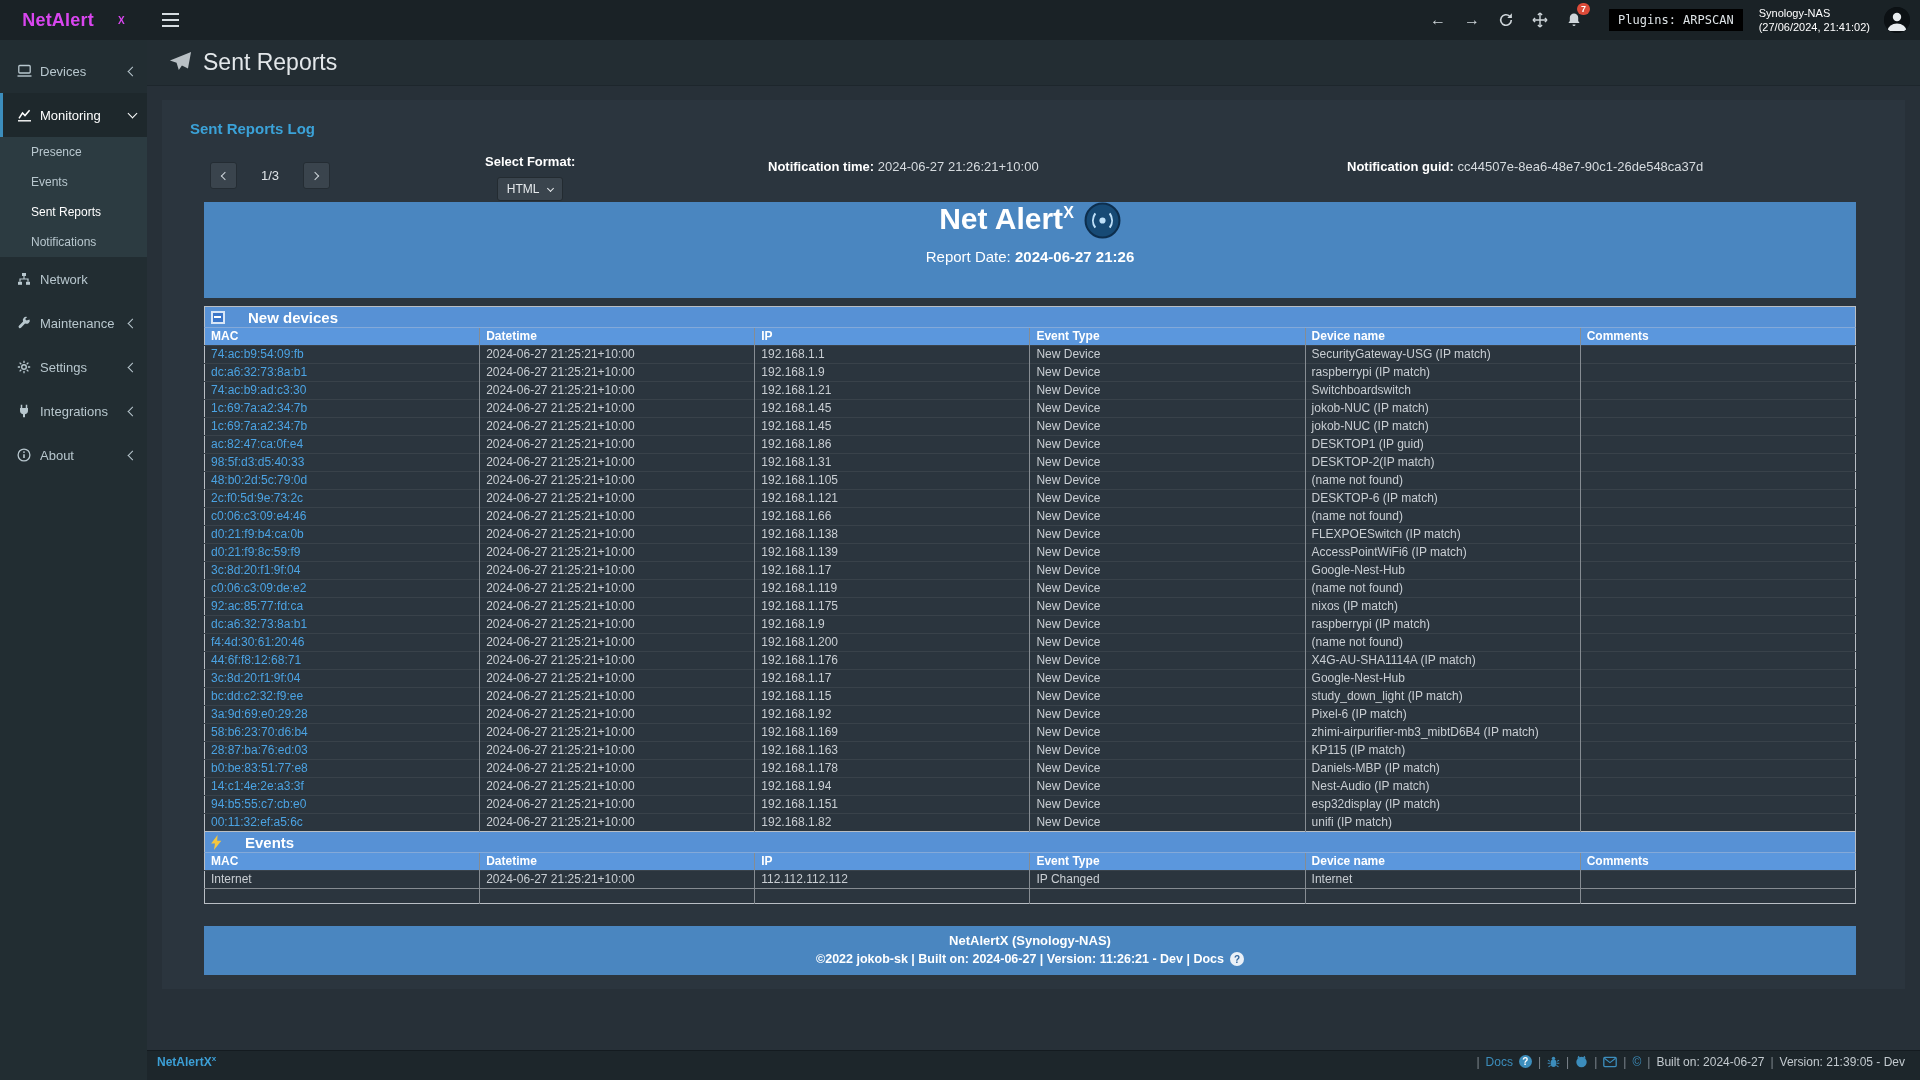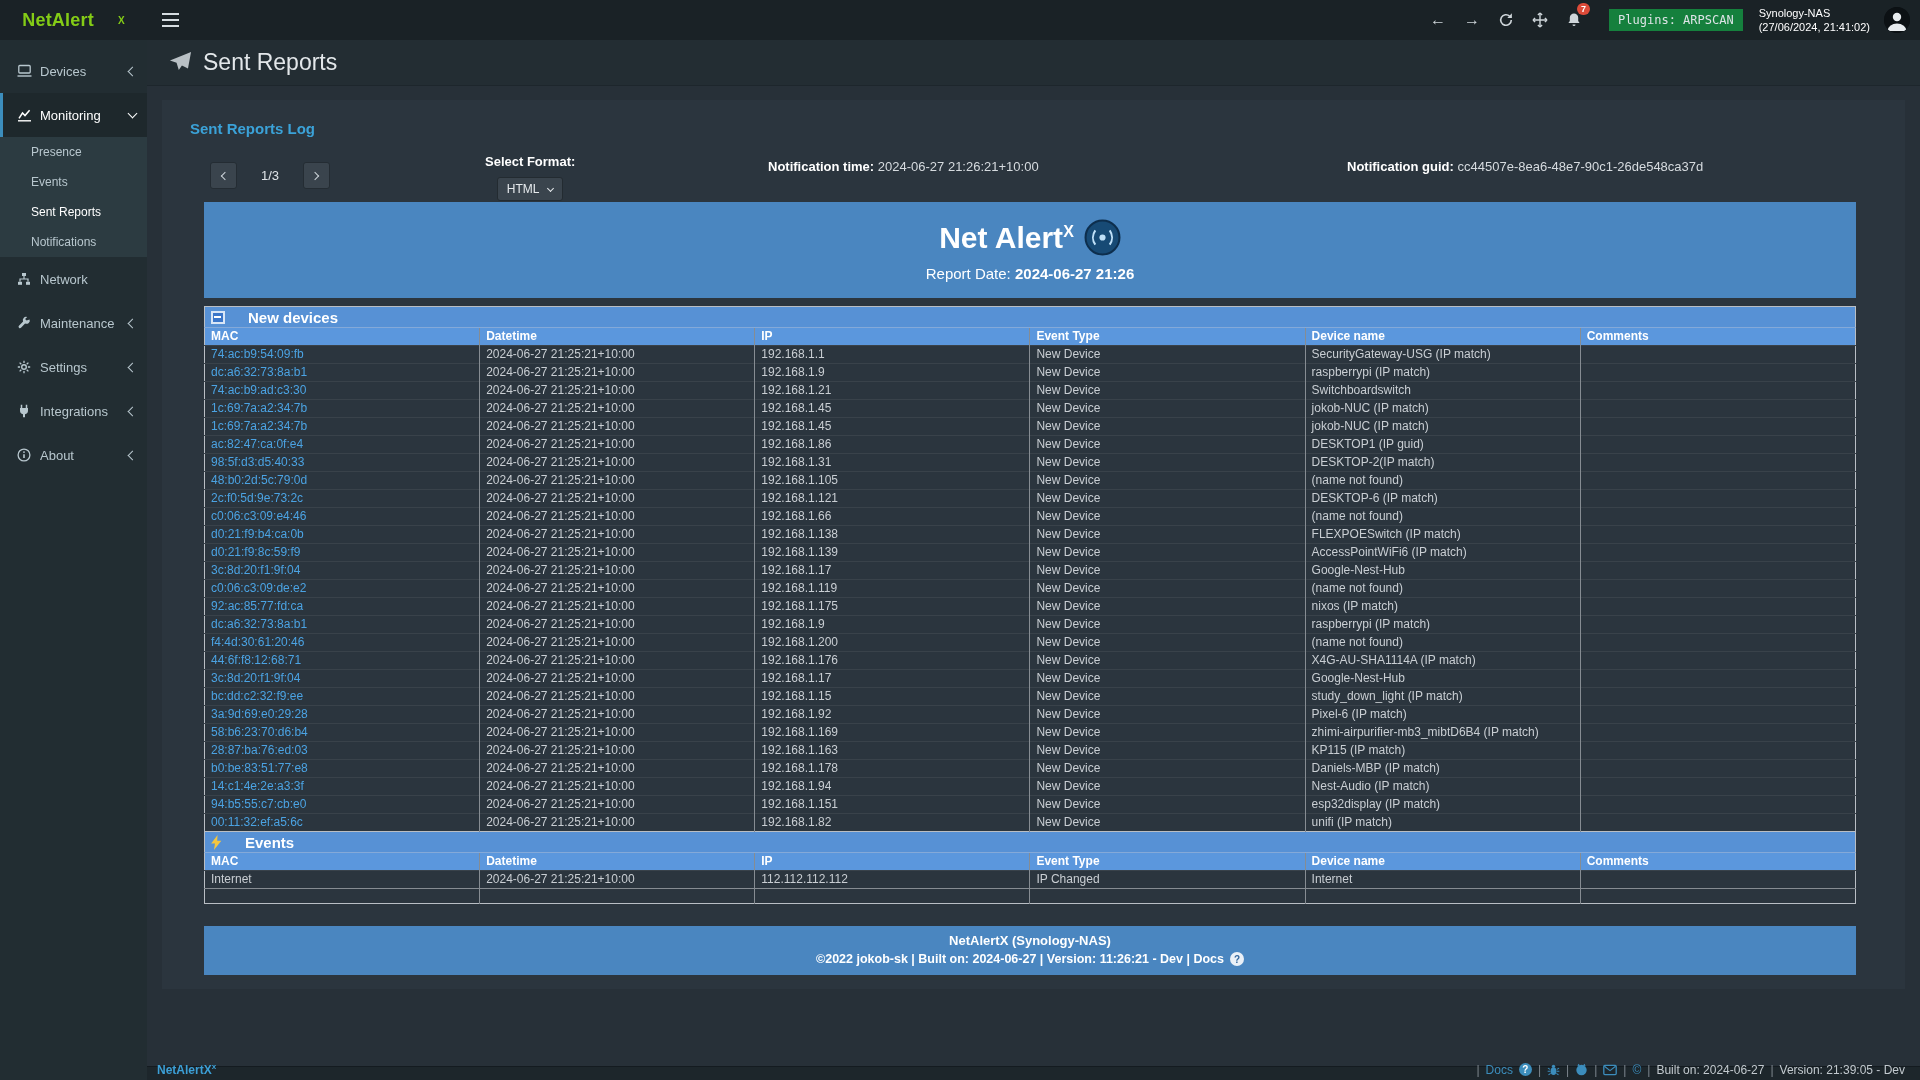--- a/index.html
+++ b/index.html
@@ -8,7 +8,7 @@
 
   
   .navbar { position:absolute; top:0; left:0; right:0; height:40px; background:#1a2226; display:flex; align-items:center; z-index:30; }
-  .logo { width:147px; height:40px; display:flex; align-items:center; justify-content:center; color:#84cc16; font-size:18px; font-weight:bold; letter-spacing:.2px; cursor:pointer;gap:23px; }
+  .logo { width:147px; height:40px; display:flex; align-items:center; justify-content:center; color:#d946ef; font-size:18px; font-weight:bold; letter-spacing:.2px; cursor:pointer;gap:23px; }
   .logo sup { font-size:10px; margin-left:1px; }
   .hamburger { width:46px; height:40px; display:flex; flex-direction:column; align-items:center; justify-content:center; cursor:pointer; }
   .hamburger .bar { width:17px; height:2px; background:#d6dde1; margin:2px 0; }

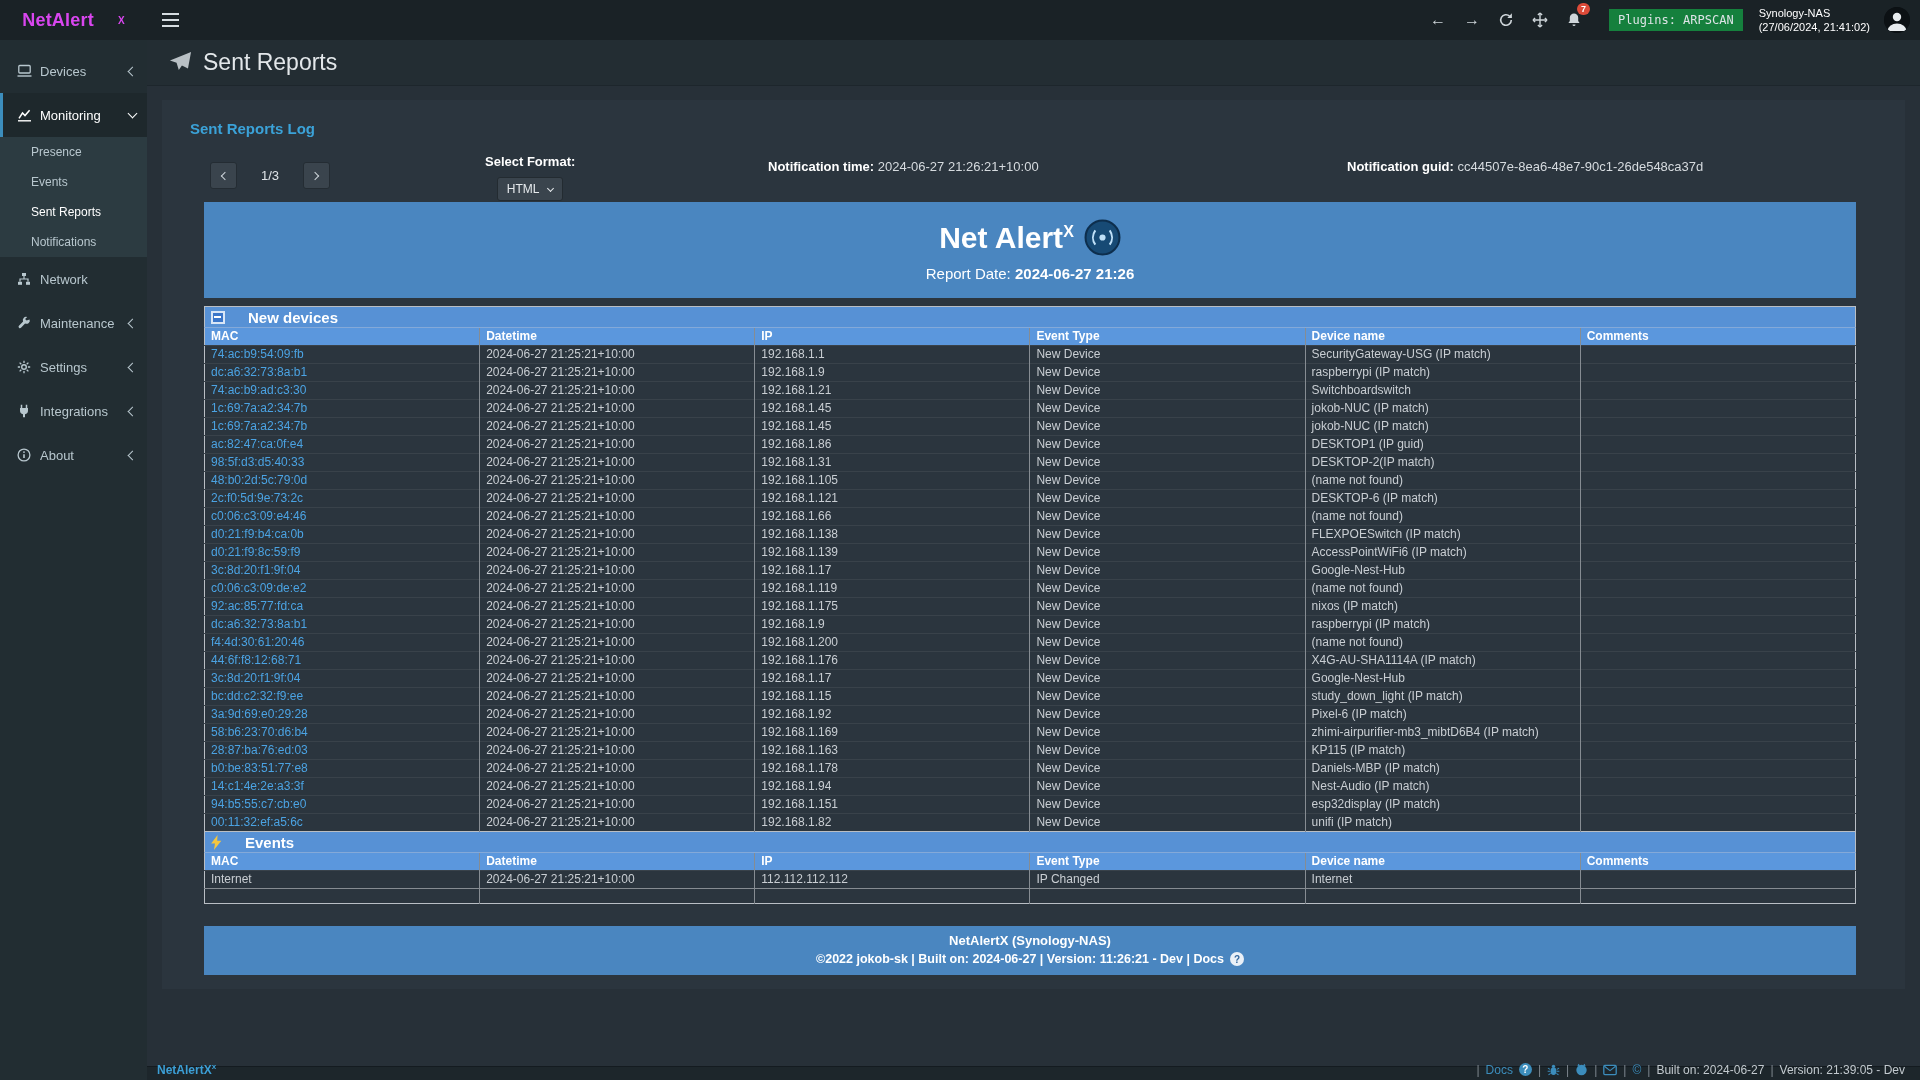--- a/index.html
+++ b/index.html
@@ -16,7 +16,7 @@
   .nav-ico { width:34px; height:40px; display:flex; align-items:center; justify-content:center; color:#cfd6da; font-size:16px; cursor:pointer; position:relative; }
   .nav-ico svg { display:block; }
   .badge { position:absolute; top:3px; right:1px; background:#dd4b39; color:#fff; font-size:9px; font-weight:bold; line-height:10px; border-radius:8px; padding:1px 4px; }
-  .plugins { font-family:"DejaVu Sans Mono",monospace; font-size:12px; color:#dde3e6; background:#15803d; padding:4px 9px; margin:0 16px 0 18px; cursor:pointer; }
+  .plugins { font-family:"DejaVu Sans Mono",monospace; font-size:12px; color:#dde3e6; background:#000000; padding:4px 9px; margin:0 16px 0 18px; cursor:pointer; }
   .hostinfo { color:#fff; font-size:11px; line-height:14px; margin-right:14px; text-align:left; }
   .avatar { width:26px; height:26px; border-radius:50%; overflow:hidden; background:#0c1114; cursor:pointer; flex:none; }
 

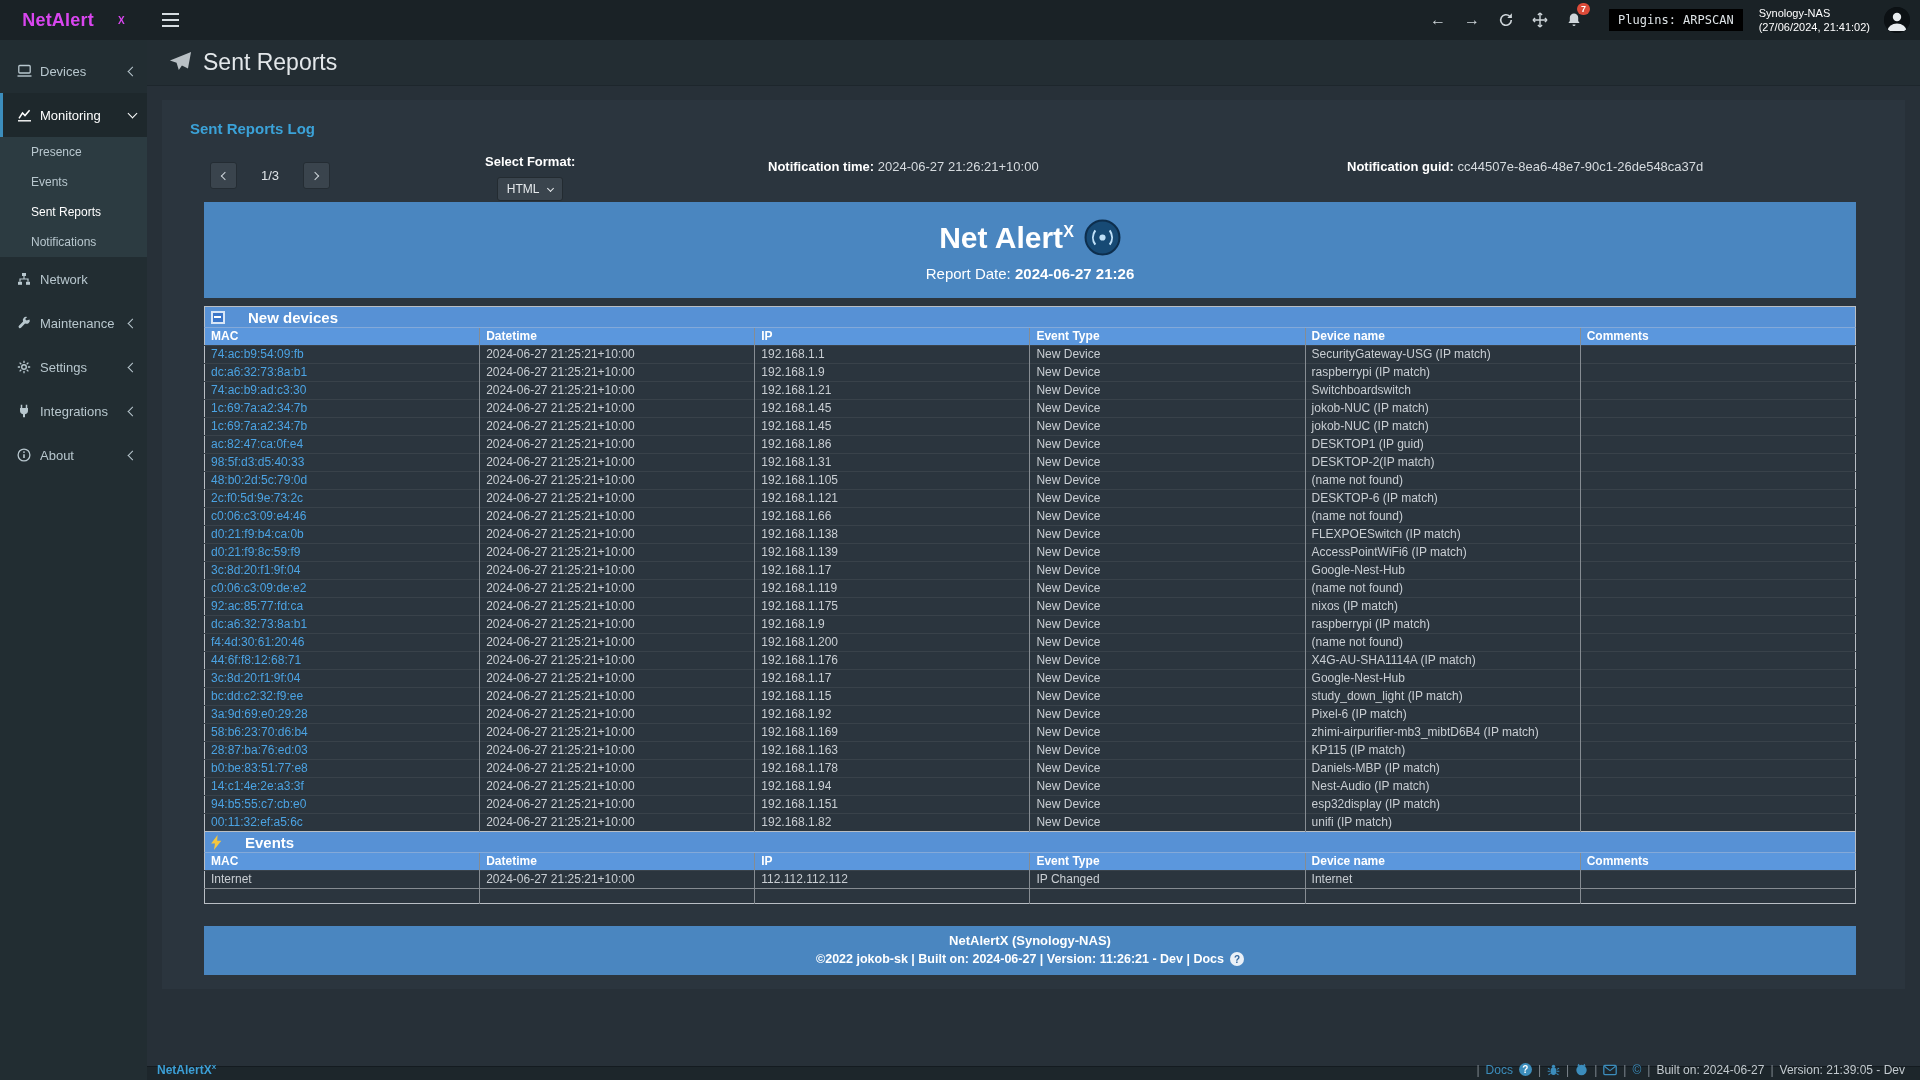--- a/index.html
+++ b/index.html
@@ -60,7 +60,7 @@
   
   .report { width:1652px; margin:8px 0 0 14px; }
   .rpt-header { height:96px; background:#4a86c0; color:#fff; text-align:center; margin-bottom:8px; }
-  .rpt-title { padding-top:17px; font-size:30px; font-weight:bold; display:flex; align-items:center; justify-content:center; gap:10px; }
+  .rpt-title { padding-top:0; font-size:30px; font-weight:bold; display:flex; align-items:flex-start; justify-content:center; gap:10px; }
   .rpt-title sup { font-size:16px; }
   .rpt-date { margin-top:9px; font-size:15px; }
   .rpt-date b { font-weight:bold; }

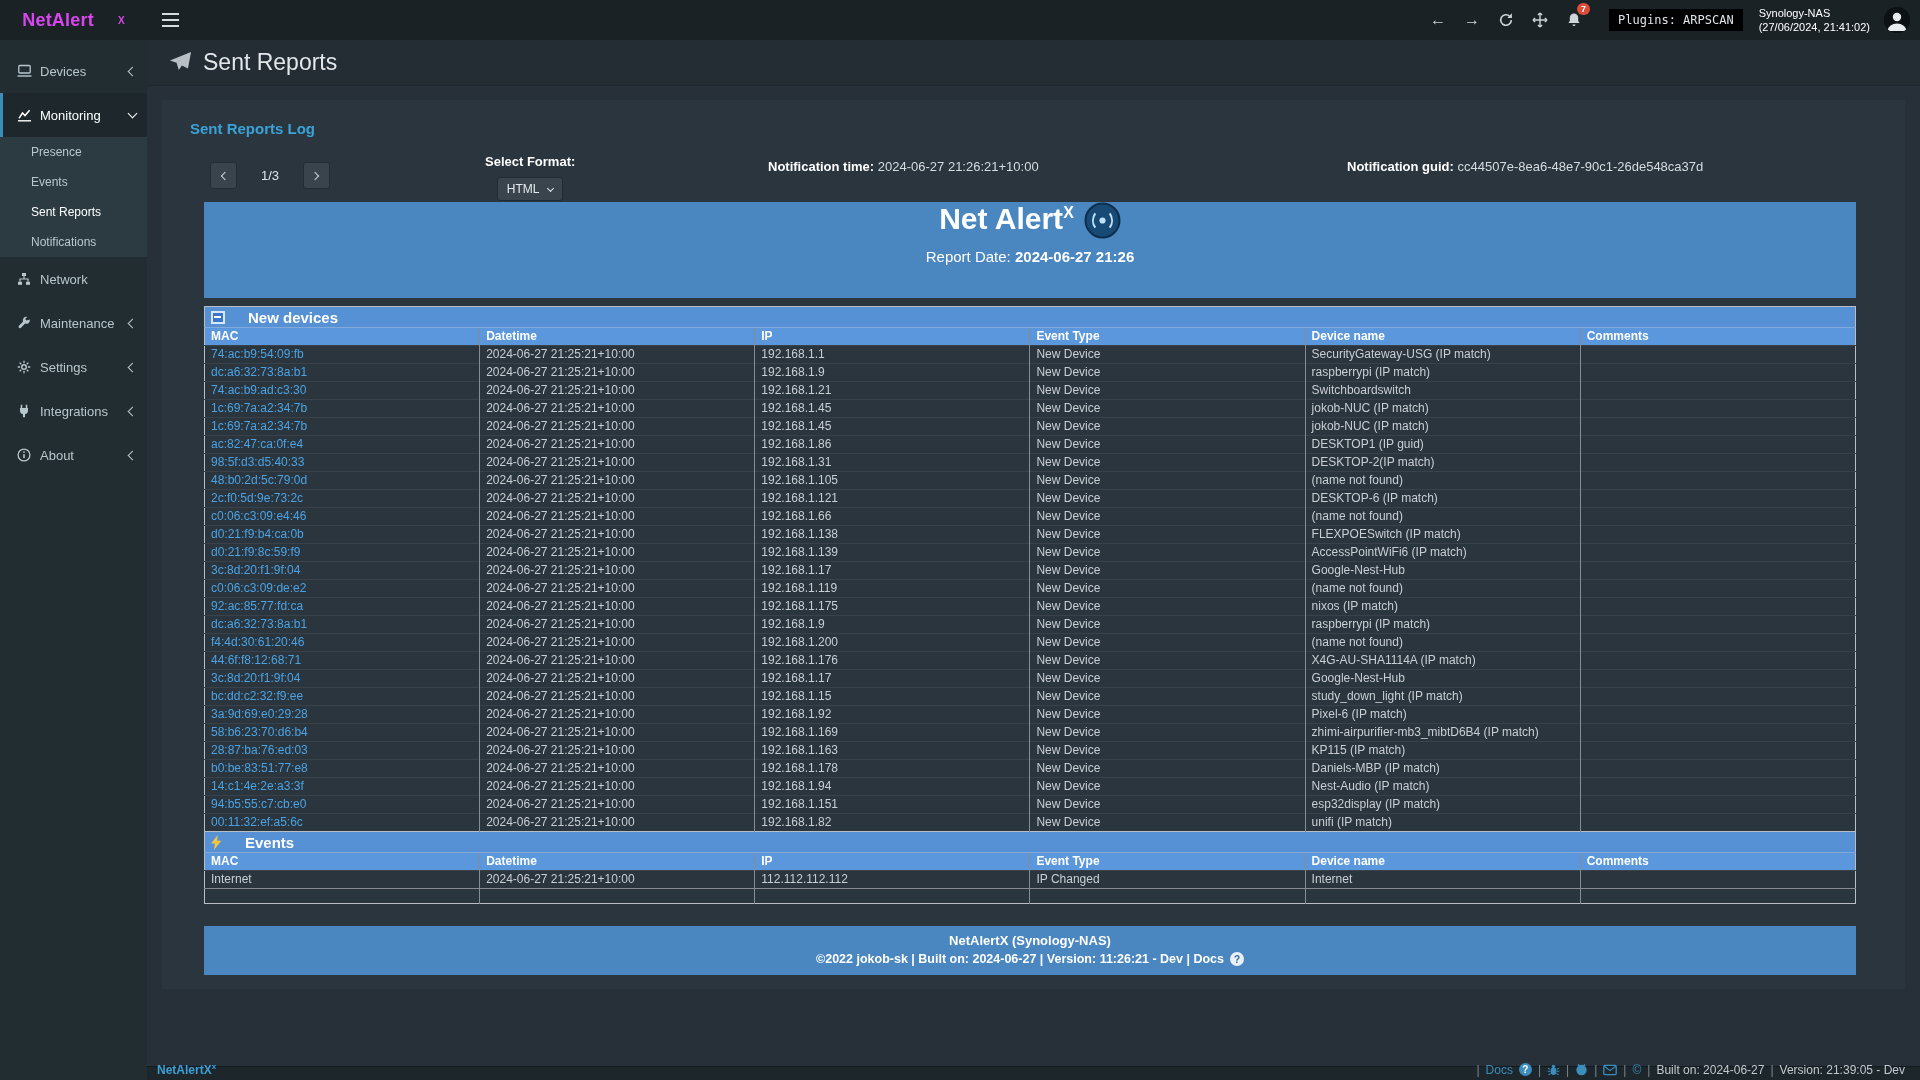--- a/index.html
+++ b/index.html
@@ -82,7 +82,7 @@
   .qmark { display:inline-flex; width:14px; height:14px; border-radius:50%; background:#eaf0f7; color:#34689f; font-size:10px; font-weight:bold; align-items:center; justify-content:center; flex:none; cursor:pointer; }
 
   
-  .footer { position:absolute; bottom:0; left:147px; right:0; height:14px; background:#1d262b; border-top:1px solid #141b20; display:flex; align-items:center; justify-content:space-between; padding:0 15px 8px 10px; font-size:12px; color:#c2c9ce; z-index:25; }
+  .footer { position:absolute; bottom:0; left:147px; right:0; height:30px; background:#1d262b; border-top:1px solid #141b20; display:flex; align-items:center; justify-content:space-between; padding:0 15px 8px 10px; font-size:12px; color:#c2c9ce; z-index:25; }
   .footer-brand { color:#3c9fd6; font-weight:bold; cursor:pointer; }
   .footer-brand sup { font-size:8px; }
   .footer-right { display:flex; align-items:center; gap:6px; }

